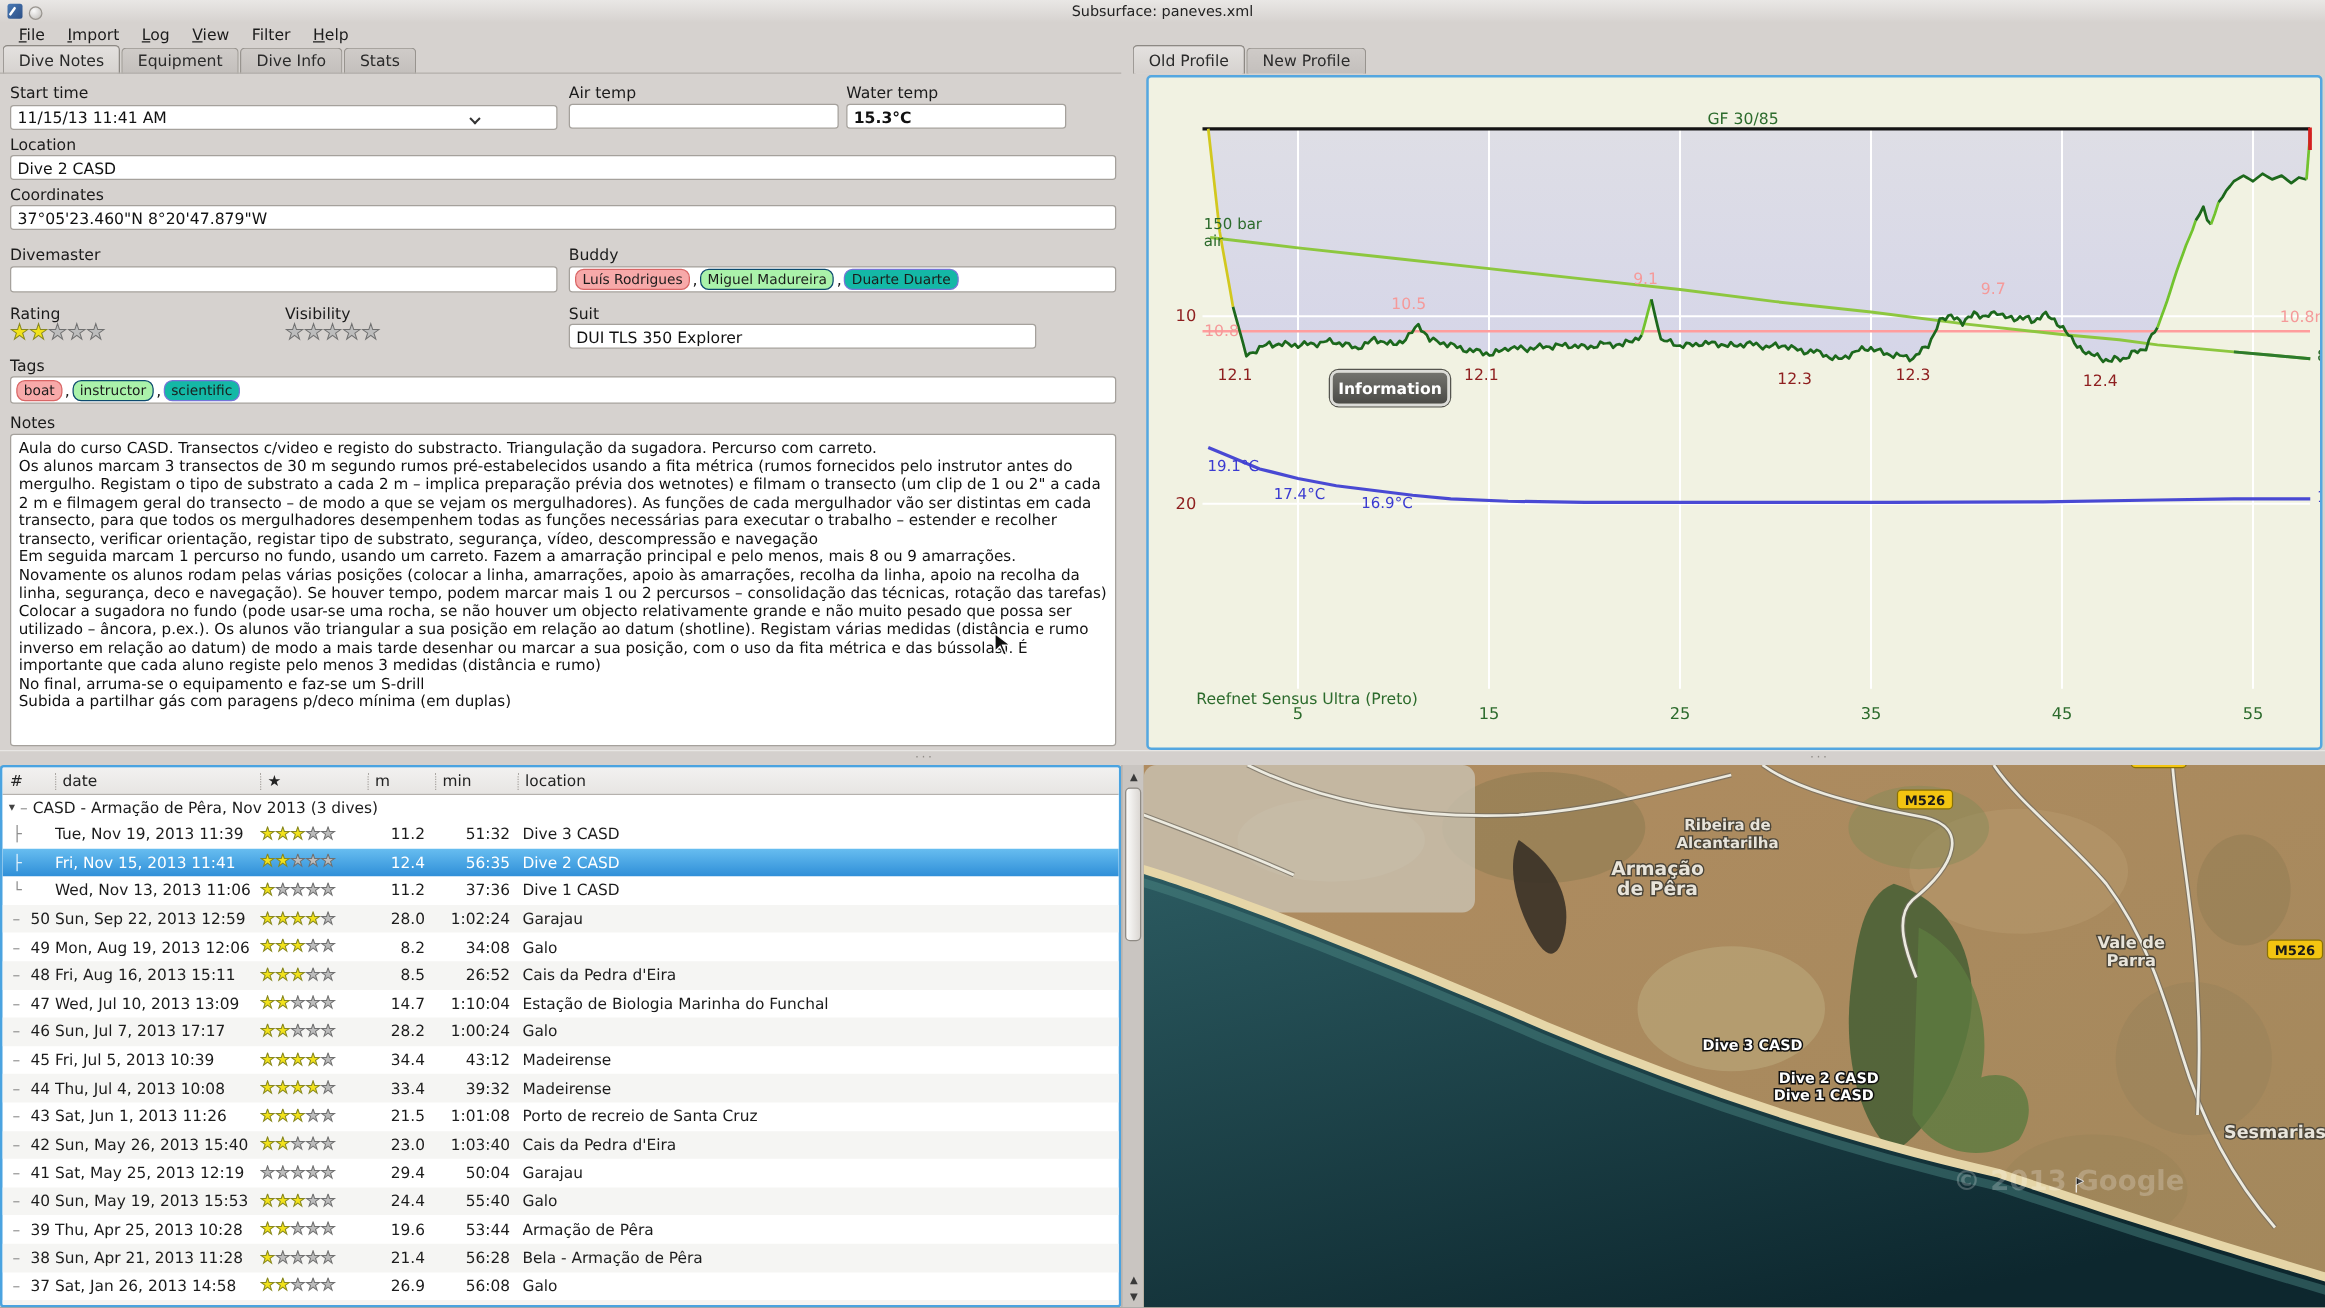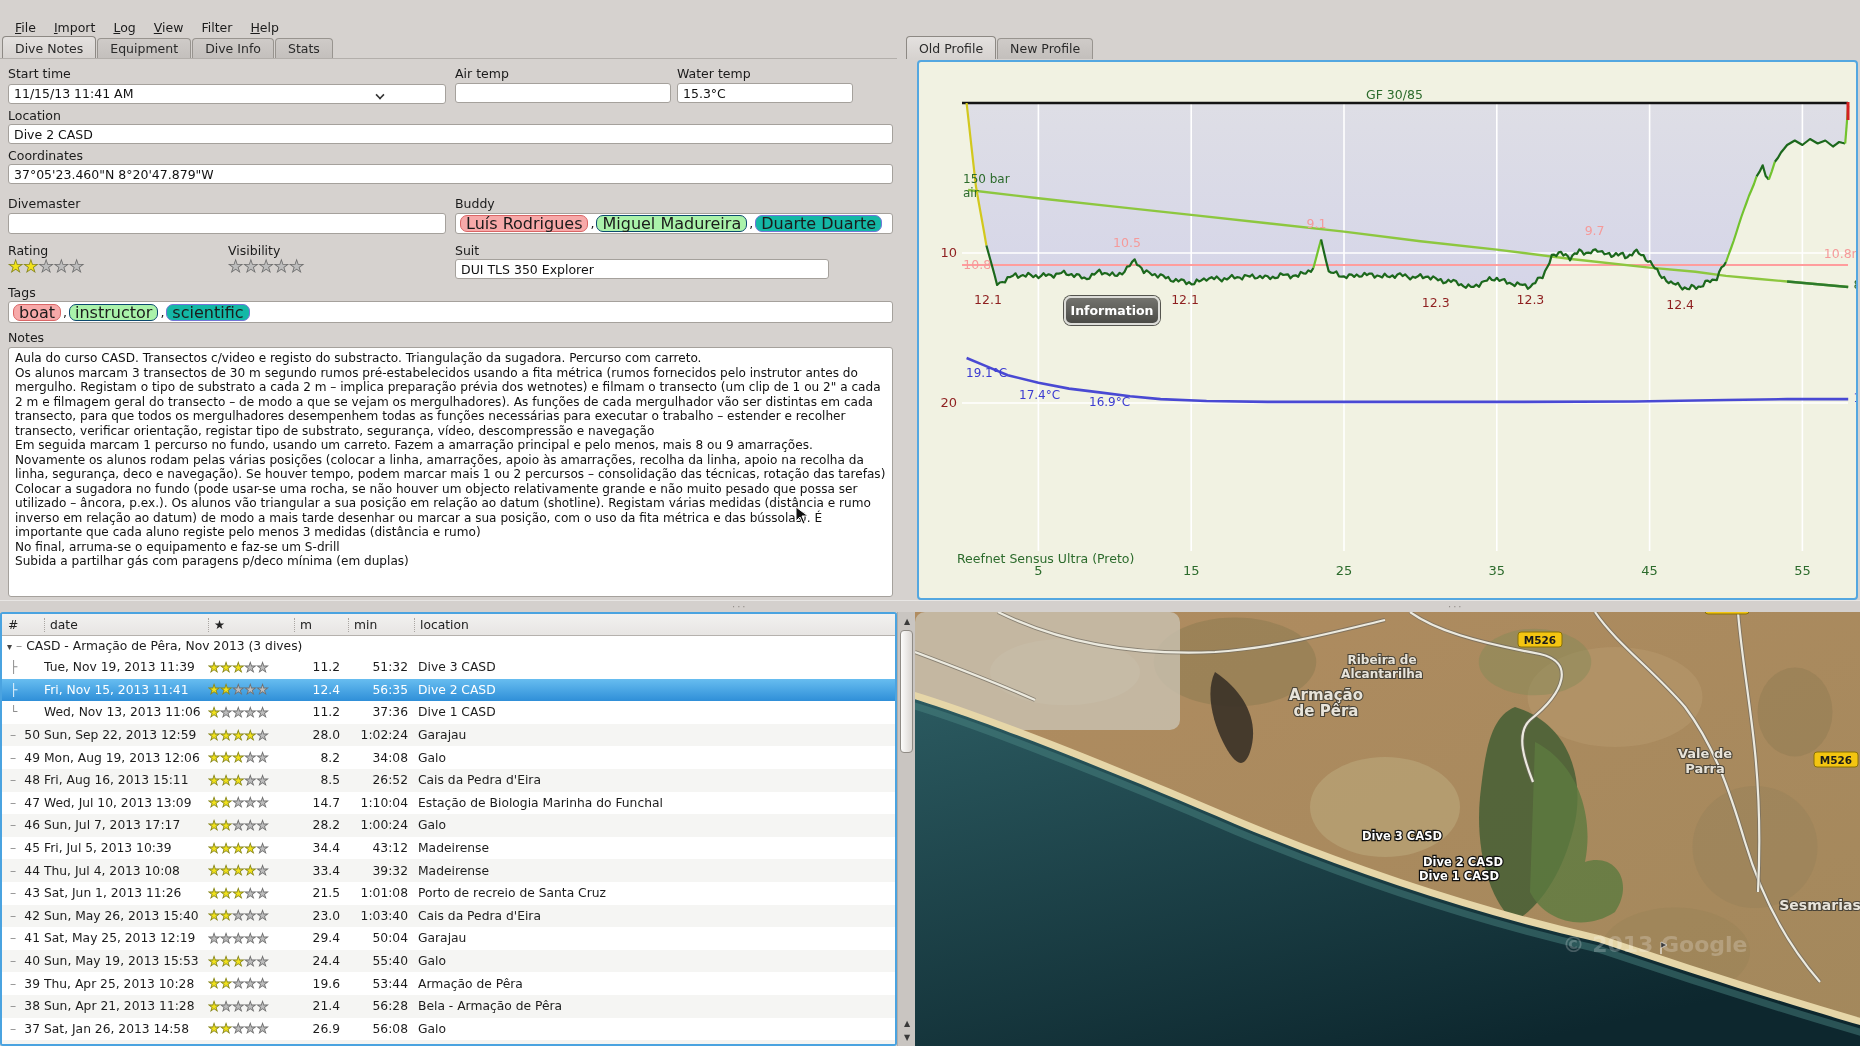--- a/index.html
+++ b/index.html
@@ -95,6 +95,11 @@
 
 <div id="app">
 
+  <div class="abs" id="titlebar">
+    <div class="abs" id="app-icon"></div>
+    <div class="abs" id="win-button"></div>
+    <div class="abs" id="win-title">Subsurface: paneves.xml</div>
+  </div>
 
   <div class="abs" id="menubar">
       <span class="menu-item"><u>F</u>ile</span>

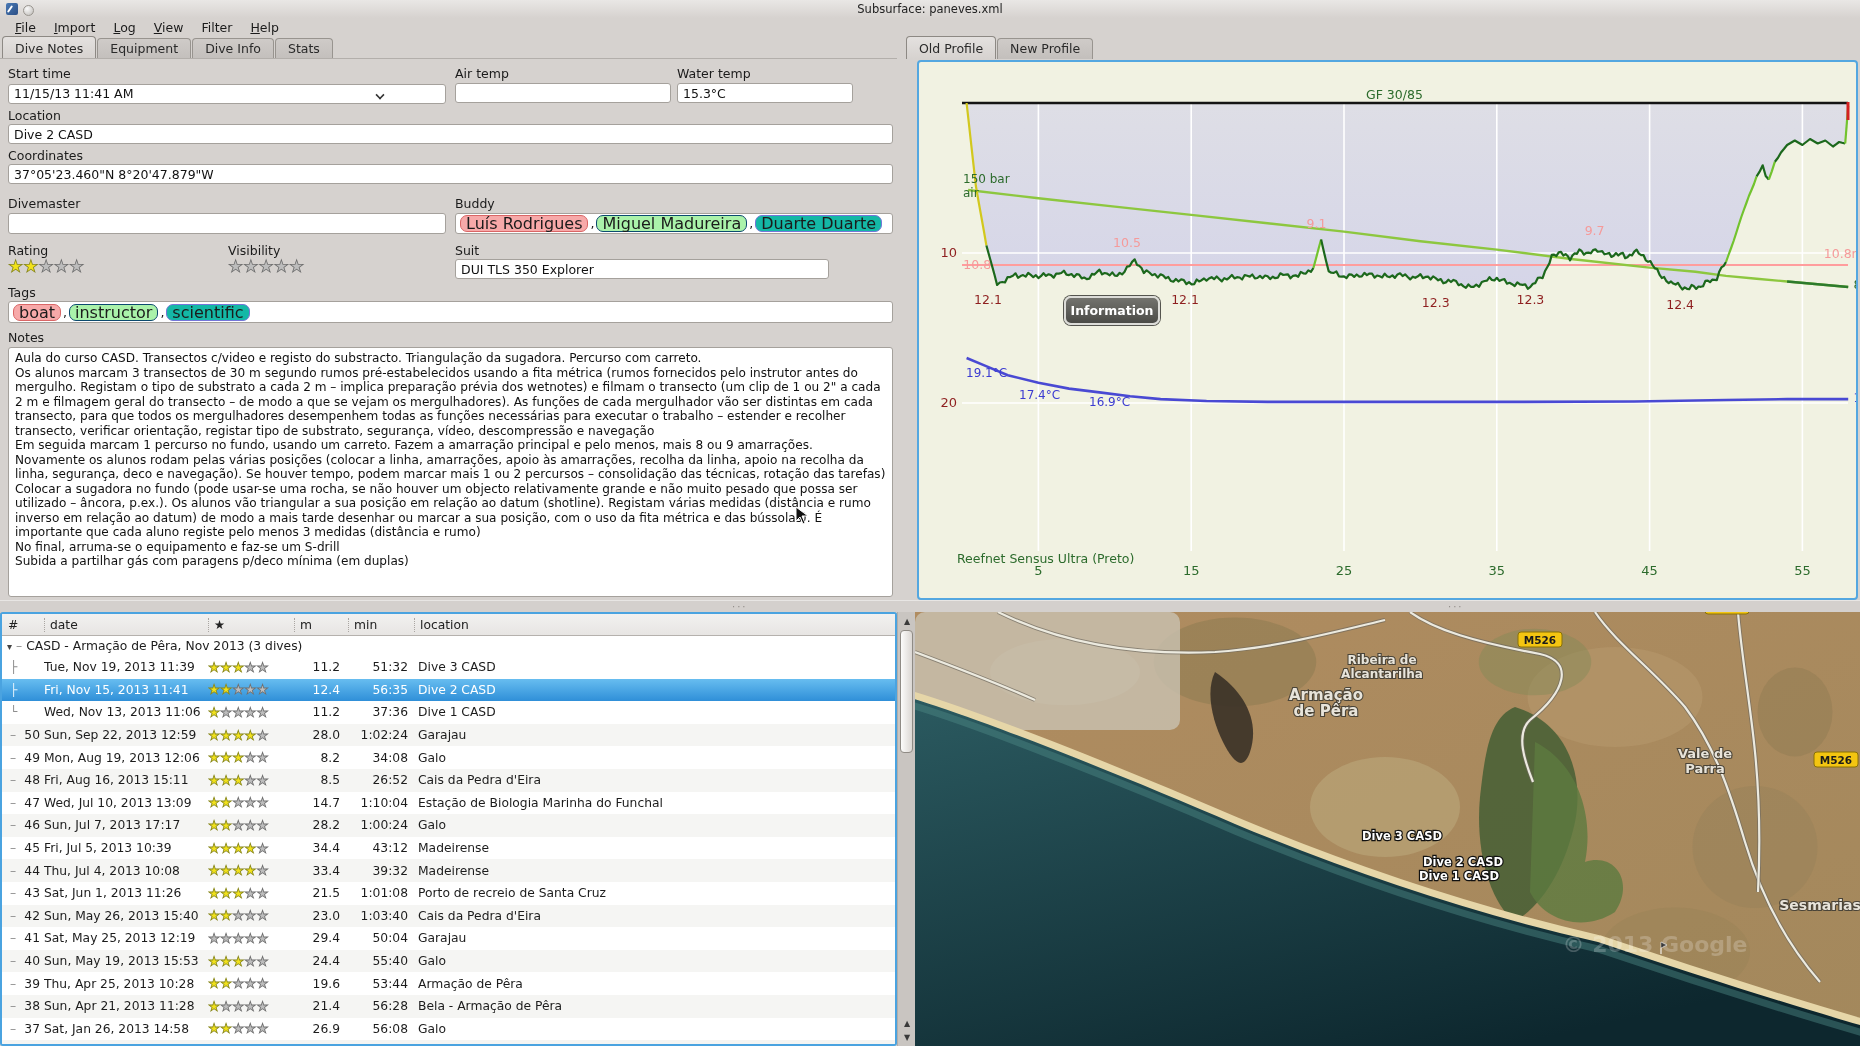--- a/index.html
+++ b/index.html
@@ -130,7 +130,7 @@
     <span class="combo-arrow"></span>
   </div>
   <input class="abs field" style="left: 455px; top: 83px; width: 216px;" readonly="">
-  <input class="abs field" style="left: 677px; top: 83px; width: 176px;" readonly="" value="15.3°C">
+  <input class="abs field" style="left: 677px; top: 83px; width: 176px; font-weight: bold;" readonly="" value="15.3°C">
 
   <div class="abs flabel" style="left:8px;top:108px">Location</div>
   <input class="abs field" style="left: 8px; top: 124px; width: 885px;" readonly="" value="Dive 2 CASD">

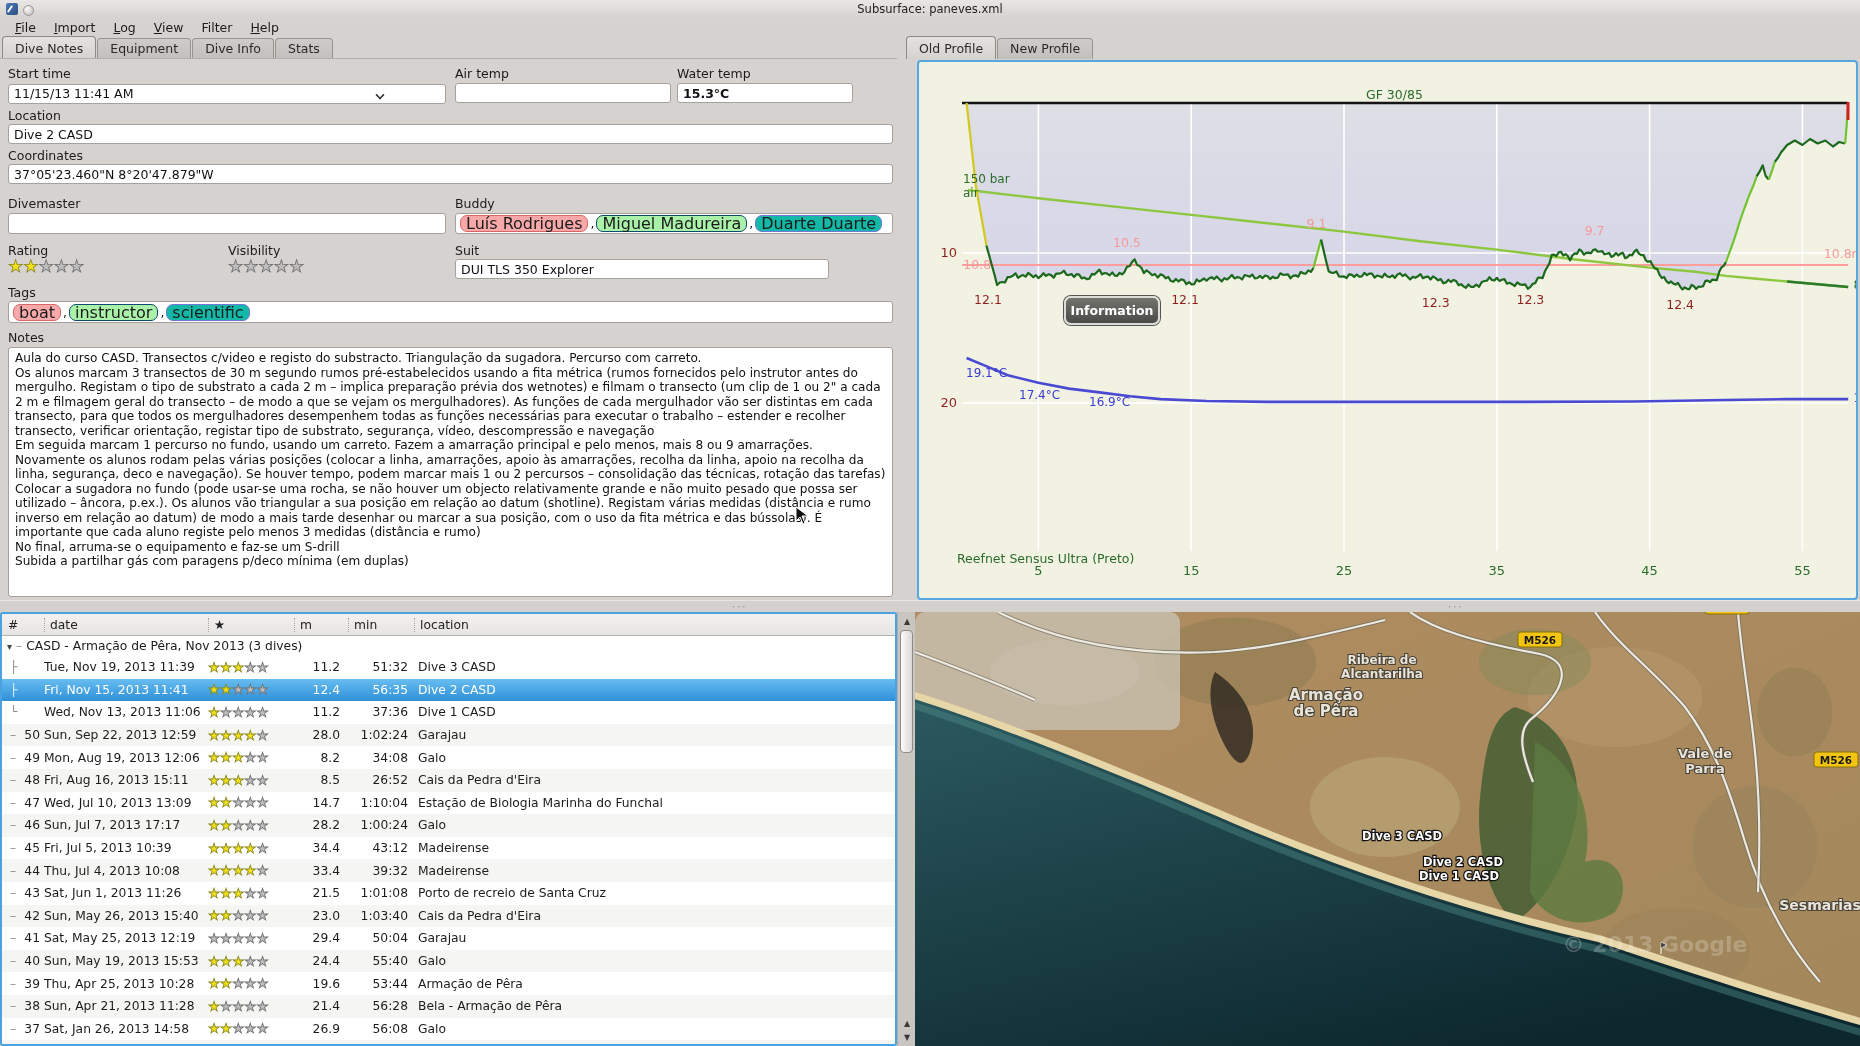--- a/index.html
+++ b/index.html
@@ -31,7 +31,7 @@
   .combo-arrow{position:absolute;right:7px;top:7px;width:8px;height:8px;}
   .combo-arrow:before{content:"";position:absolute;left:0;top:1px;width:6px;height:6px;border-right:2px solid #333;border-bottom:2px solid #333;transform:rotate(45deg) scale(.8);}
   .chipfield{display:flex;align-items:center;gap:2px;padding:0 4px;background:#fff;border:1px solid #a5a19c;border-radius:3px;box-sizing:border-box;font-size:12.5px;}
-  .chip{border-radius:7px;padding:0 5px;line-height:15px;font-size:16px;}
+  .chip{border-radius:7px;padding:0 5px;line-height:15px;font-size:11px;}
   .chip.red{background:#f7a9a9;border:1px solid #d96666;}
   .chip.green{background:#aaf2aa;border:1px solid #0c4a6e;}
   .chip.blue{background:#14b8a6;border:1px solid #7676d8;}

